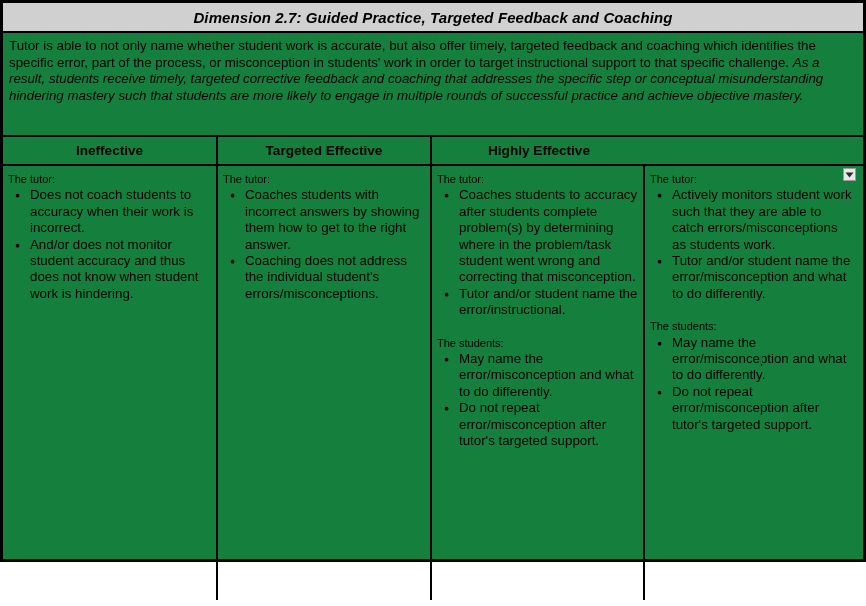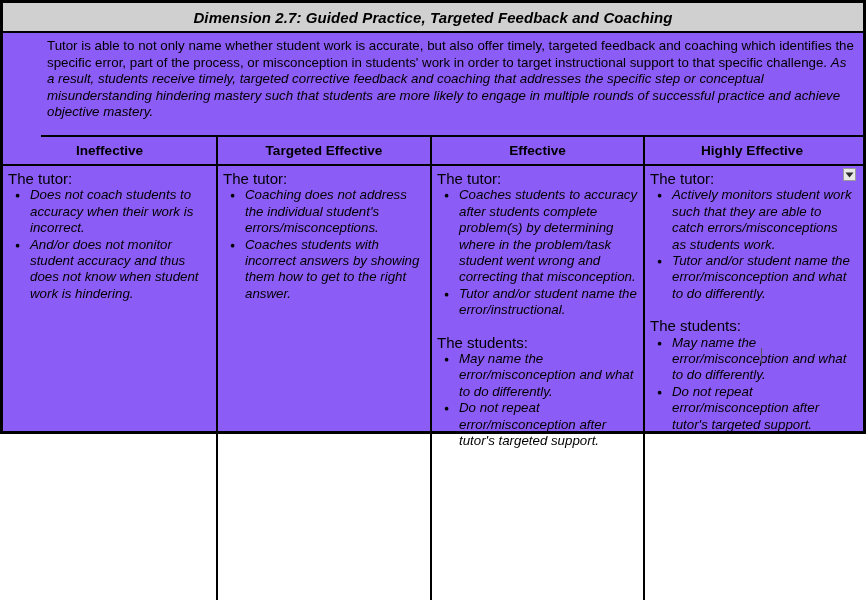--- a/index.html
+++ b/index.html
@@ -18,10 +18,10 @@
   #rubric {
     position: relative;
     width: 866px;
-    height: 434px;
+    height: 562px;
     box-sizing: border-box;
     border: 3px solid #000000;
-    background: #8b5cf6;
+    background: #15803d;
   }
 
   

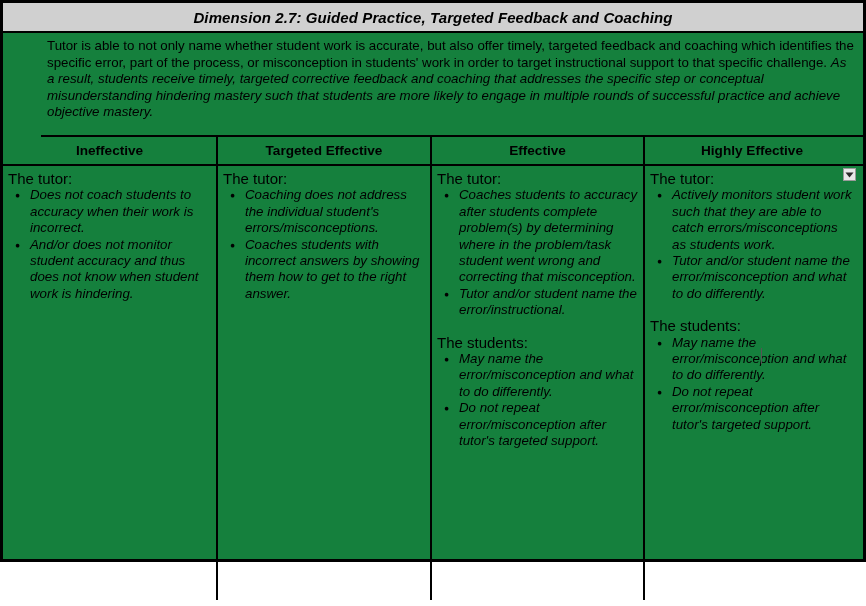--- a/index.html
+++ b/index.html
@@ -49,7 +49,6 @@
     box-sizing: border-box;
     padding: 5px 6px 18px 6px;
     height: 104px;
-    margin-left: 38px;
   }
   .desc-text {
     font-size: 13.3px;

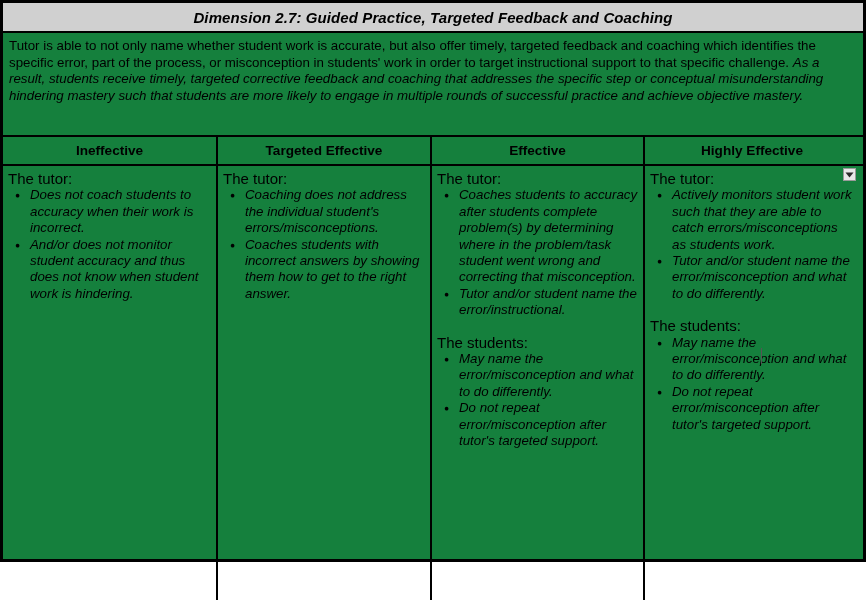--- a/index.html
+++ b/index.html
@@ -175,9 +175,6 @@
     <div class="head-cell c2">
       <span>Targeted Effective</span>
     </div>
-    <div class="head-cell c3">
-      <span>Effective</span>
-    </div>
     <div class="head-cell c4">
       <span>Highly Effective</span>
     </div>

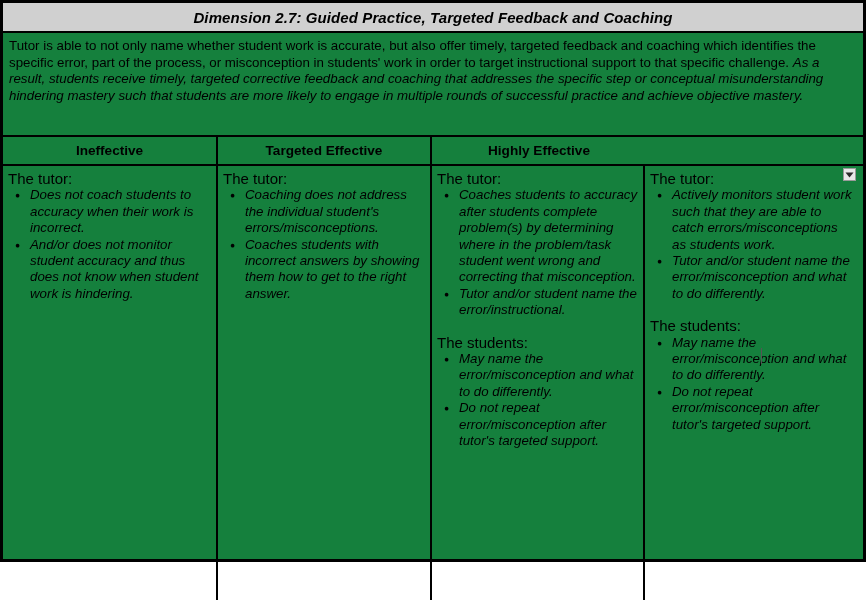--- a/index.html
+++ b/index.html
@@ -100,7 +100,7 @@
 
   
   .lead {
-    font-size: 15px;
+    font-size: 11px;
     line-height: 16.4px;
     margin: 0 0 0 0;
   }

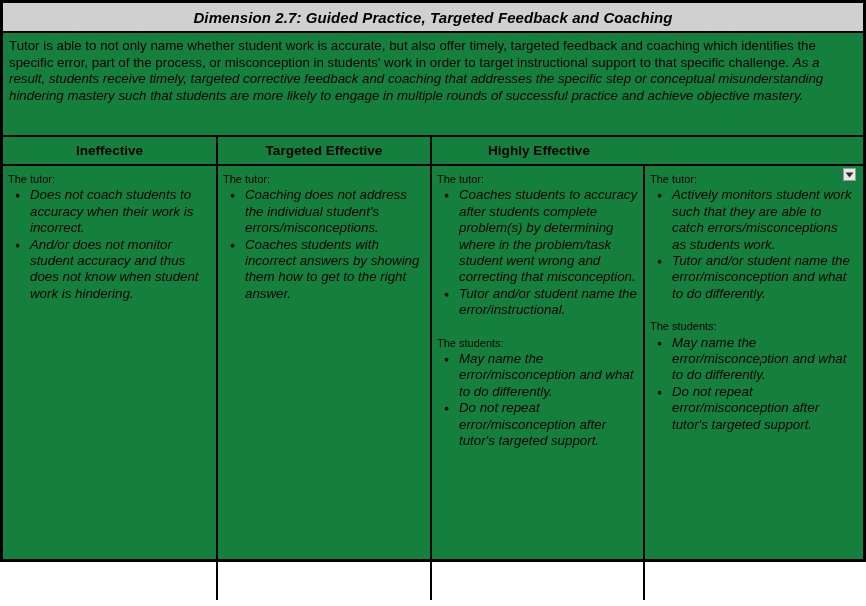--- a/index.html
+++ b/index.html
@@ -108,7 +108,6 @@
     margin: 0 0 0 0;
     padding-left: 22px;
     list-style: none;
-    font-style: italic;
   }
   ul.bullets li {
     font-size: 13.3px;

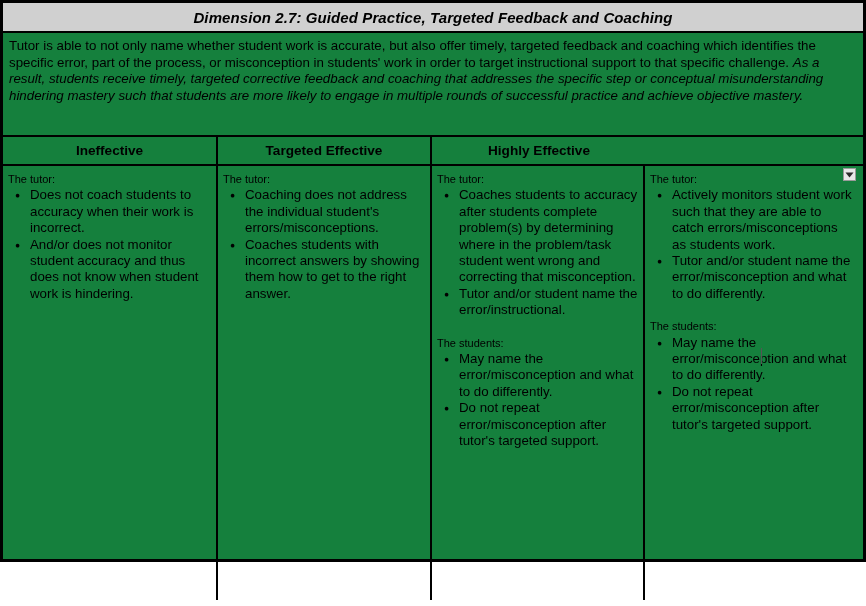--- a/index.html
+++ b/index.html
@@ -192,8 +192,8 @@
     <div class="body-cell c2">
       <div class="lead">The tutor:</div>
       <ul class="bullets">
+        <li>Coaches students with incorrect answers by showing them how to get to the right answer.</li>
         <li>Coaching does not address the individual student's errors/misconceptions.</li>
-        <li>Coaches students with incorrect answers by showing them how to get to the right answer.</li>
       </ul>
     </div>
 

